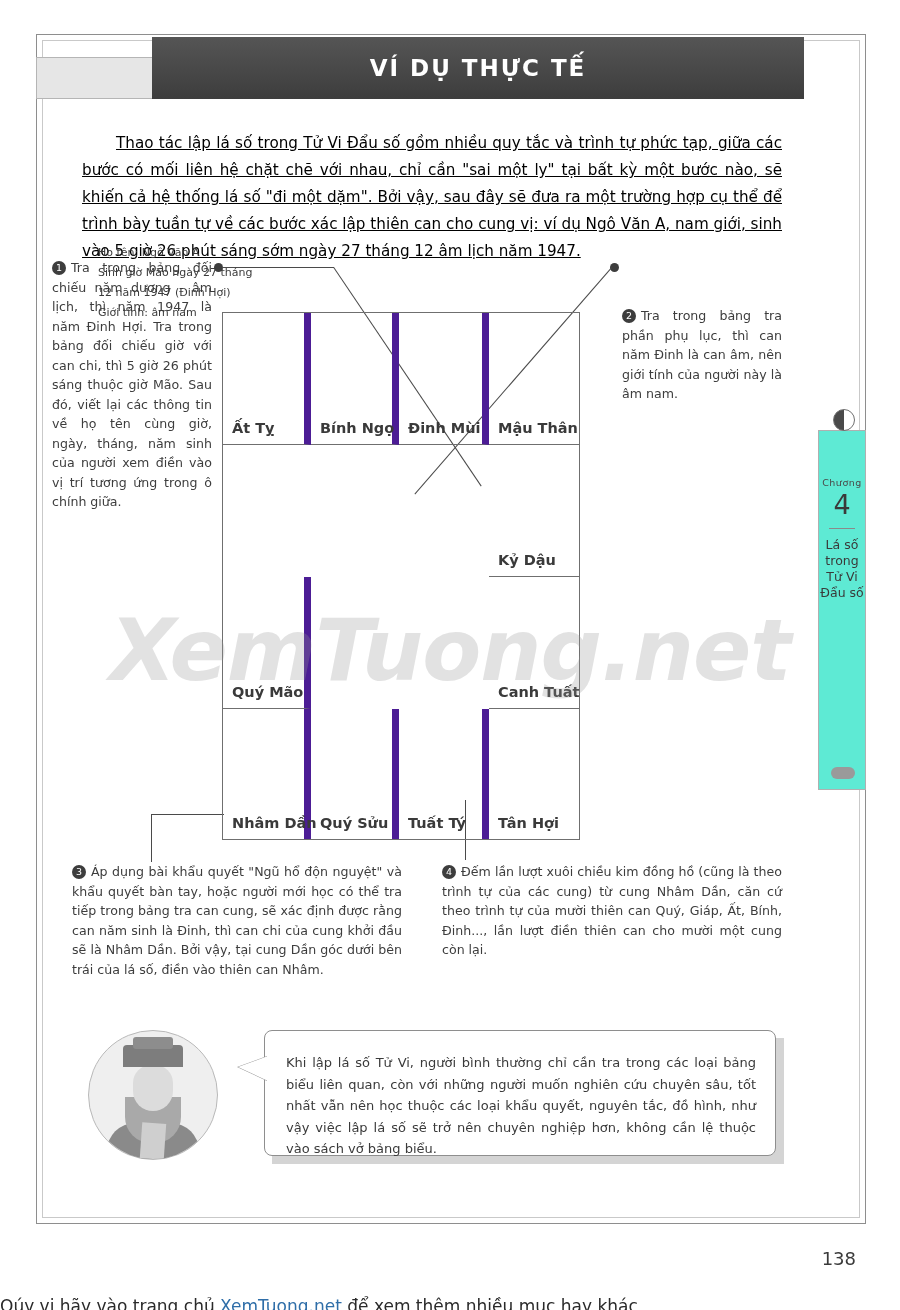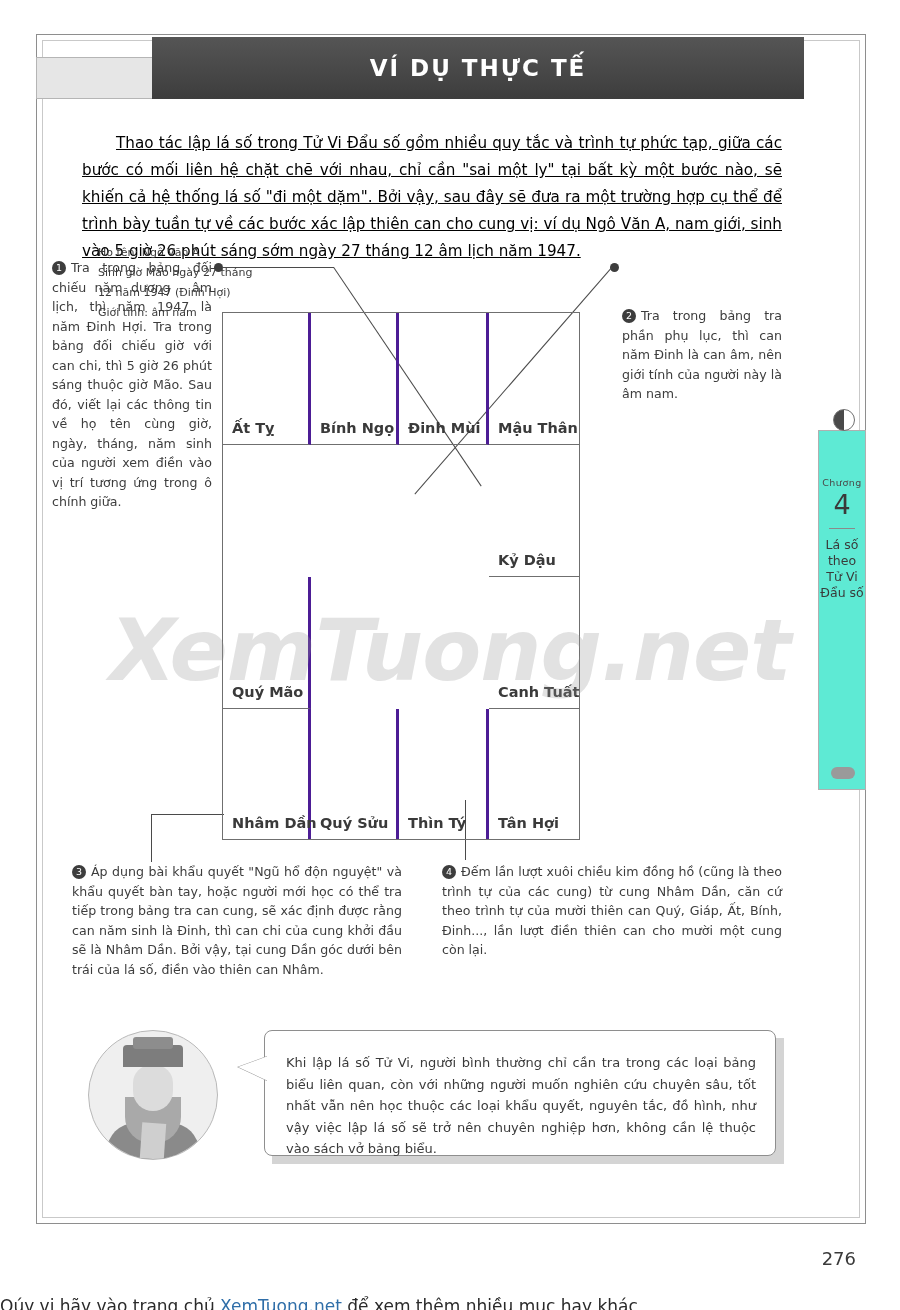--- a/index.html
+++ b/index.html
@@ -145,7 +145,7 @@
   .cell {
     position: absolute;
     box-sizing: border-box;
-    border-right: 3px solid #4c1d95;
+    border-right: 7px solid #4c1d95;
     border-bottom: 1px solid #6f6f6f;
   }
   .cell-label {

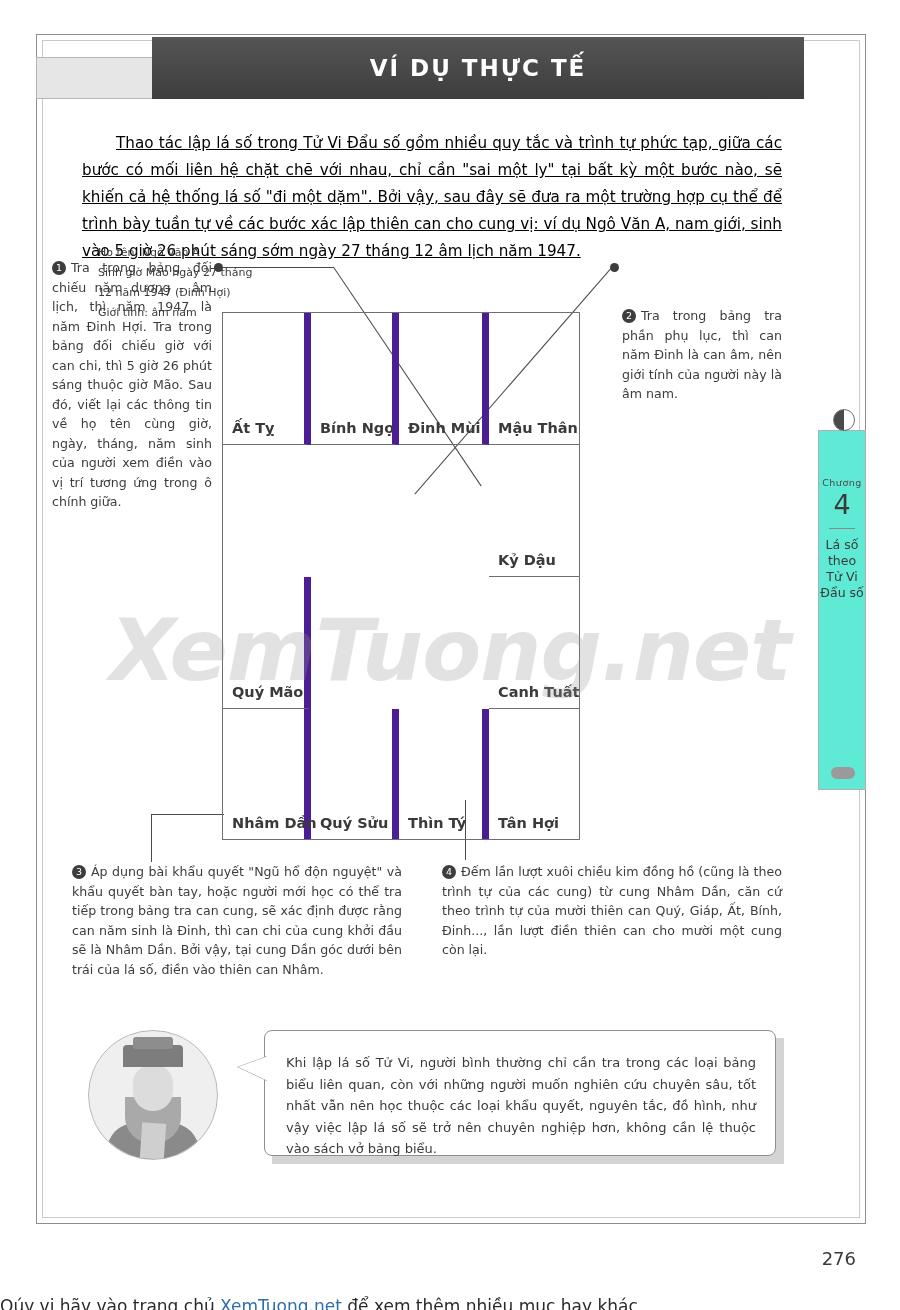--- a/index.html
+++ b/index.html
@@ -447,7 +447,7 @@
     <div class="side-chapter-word">Chương</div>
     <div class="side-chapter-num">4</div>
     <div class="side-rule"></div>
-    <div class="side-title">Lá số theo Tử Vi Đẩu số</div>
+    <div class="side-title">Lá số trong Tử Vi Đẩu số</div>
     <div class="side-ornament"></div>
   </div>
 

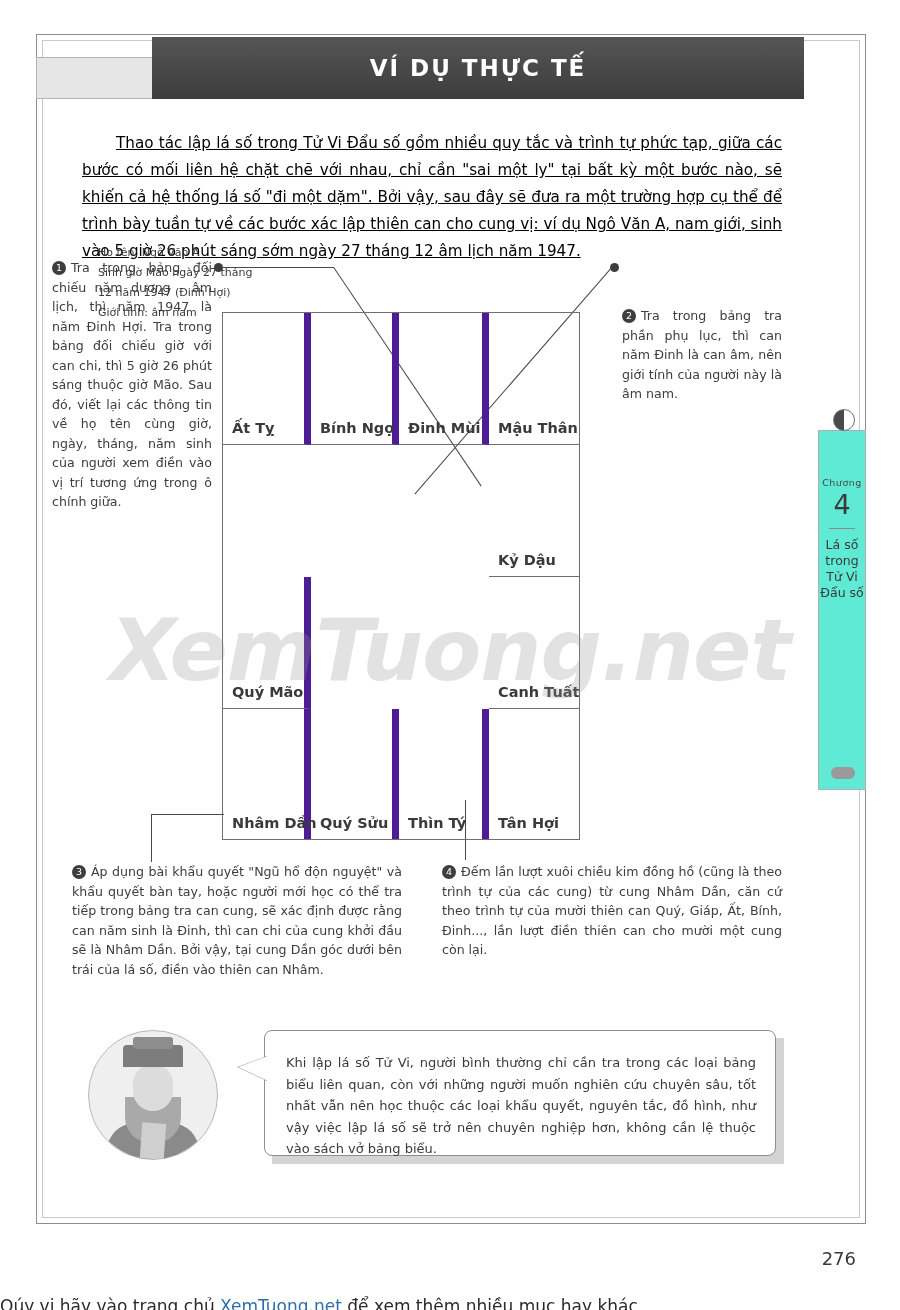--- a/index.html
+++ b/index.html
@@ -426,7 +426,7 @@
       <span class="cell-label">Quý Sửu</span>
     </div>
     <div class="cell" style="left:176px; top:396px; width:90px; height:130px; border-bottom:none;">
-      <span class="cell-label">Thìn Tý</span>
+      <span class="cell-label">Tuất Tý</span>
     </div>
     <div class="cell" style="left:266px; top:396px; width:90px; height:130px; border-right:none; border-bottom:none;">
       <span class="cell-label">Tân Hợi</span>

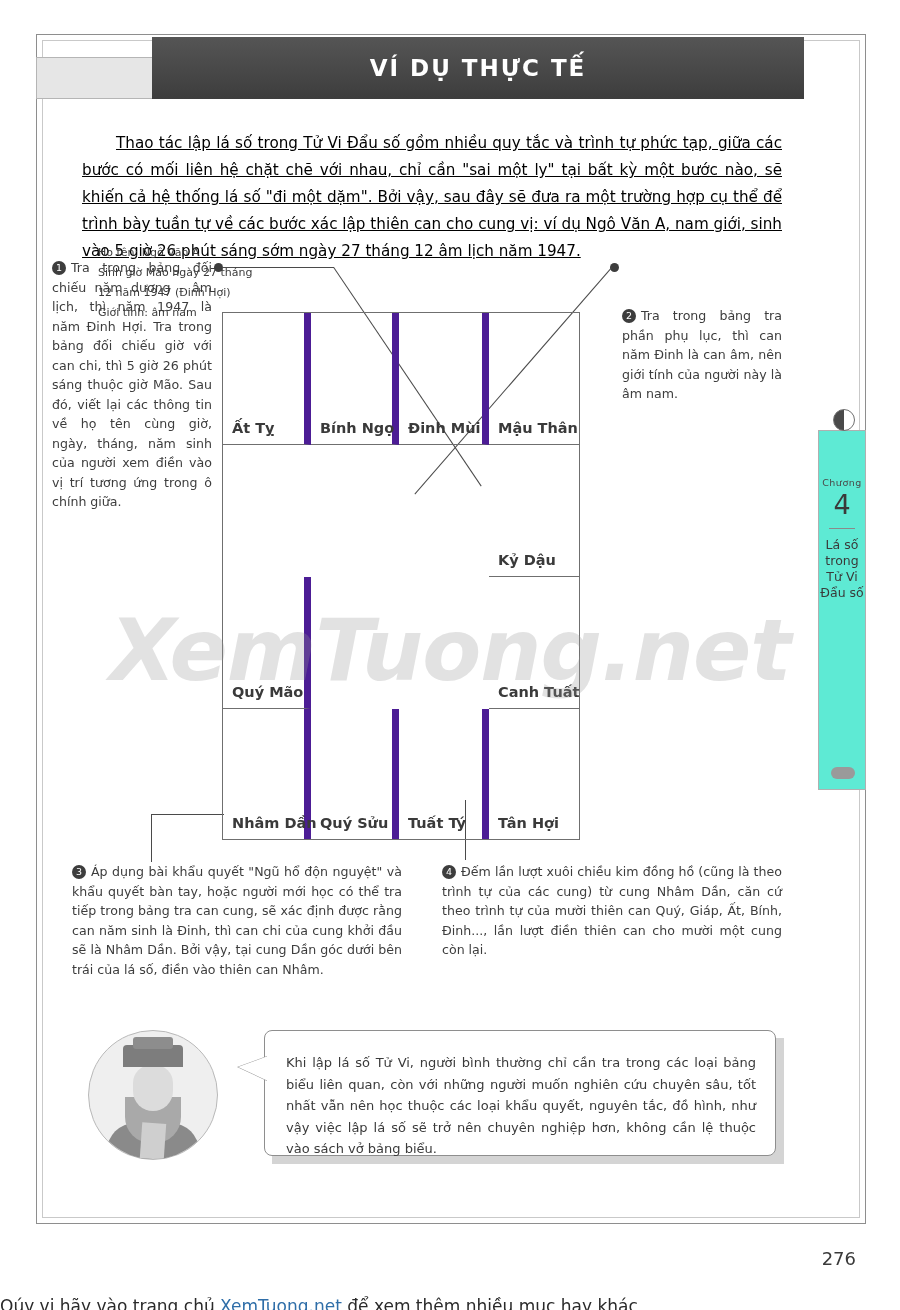--- a/index.html
+++ b/index.html
@@ -465,7 +465,7 @@
     <div class="p-collar"></div>
   </div>
 
-  <div class="folio">276</div>
+  <div class="folio">138</div>
 
   <div class="footer"><span>Qúy vị hãy vào trang chủ </span><span class="brand">XemTuong.net</span><span> để xem thêm nhiều mục hay khác</span></div>
 

